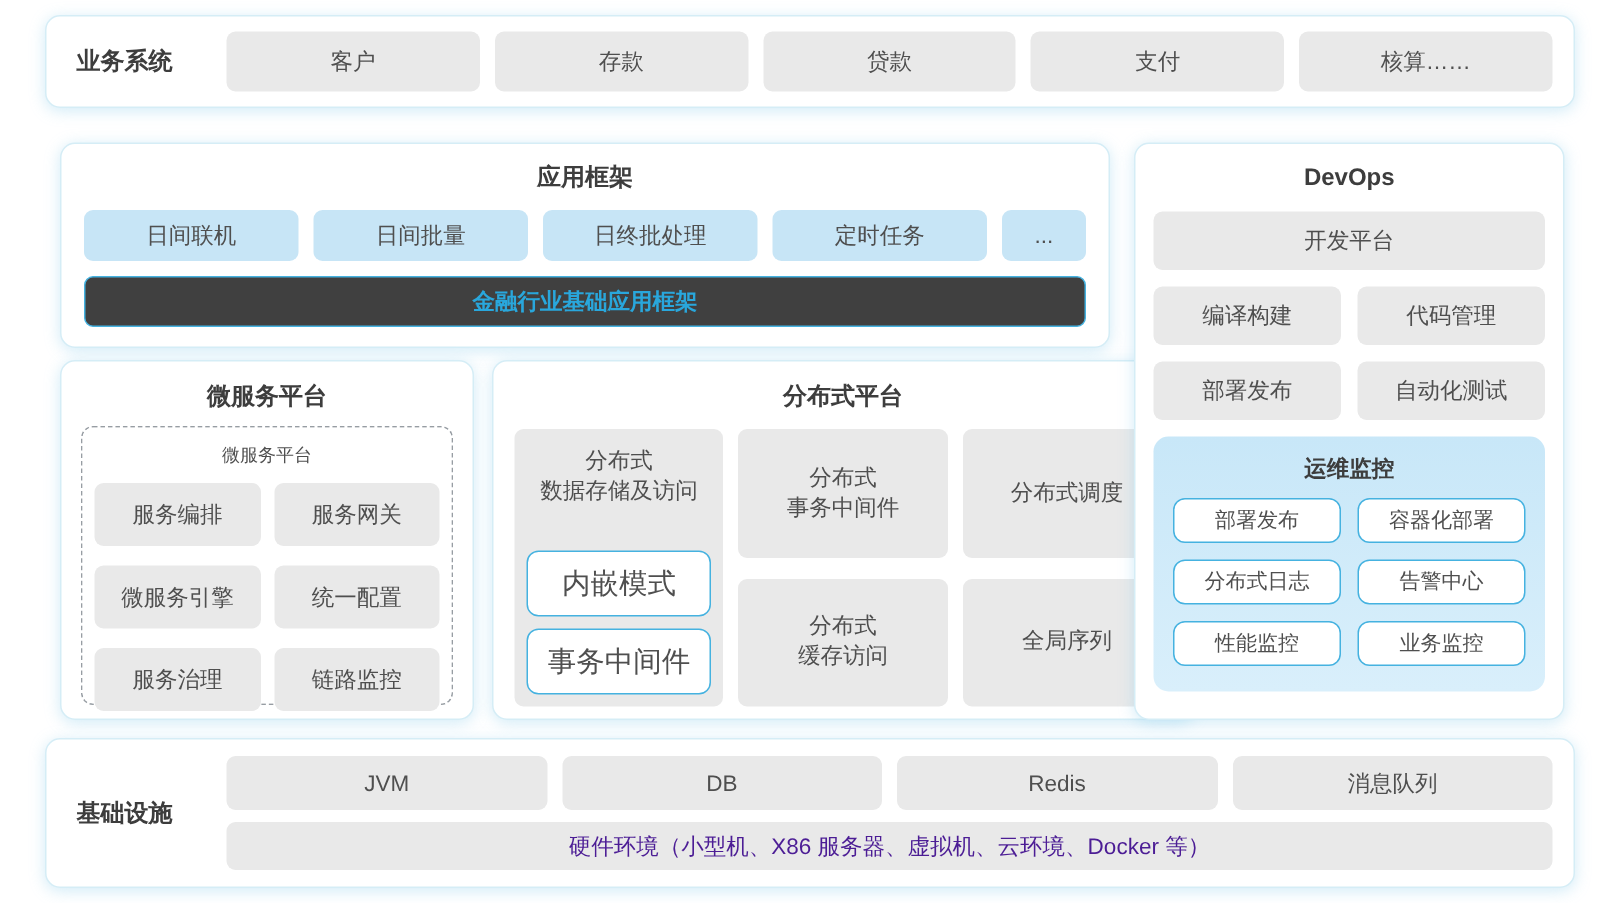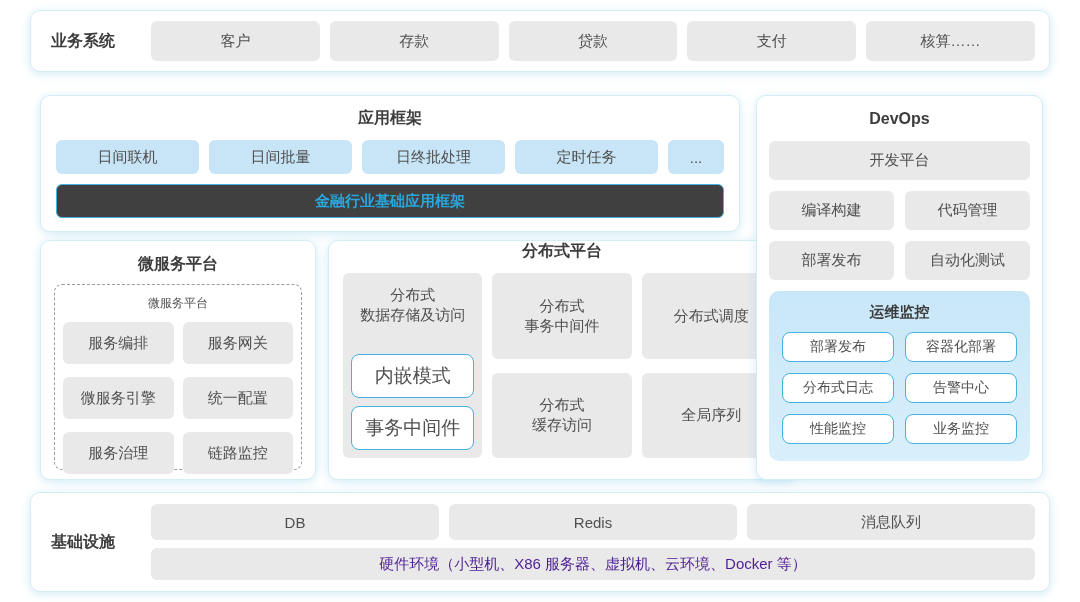--- a/index.html
+++ b/index.html
@@ -73,7 +73,7 @@
   .micro-grid .chip { height:42px; }
 
   
-  #dist { left:328px; top:240px; width:468px; height:240px; }
+  #dist { left:328px; top:240px; width:468px; height:240px; padding-top:13px; }
   .dist-grid {
     margin:11px 14px 0;
     display:grid;

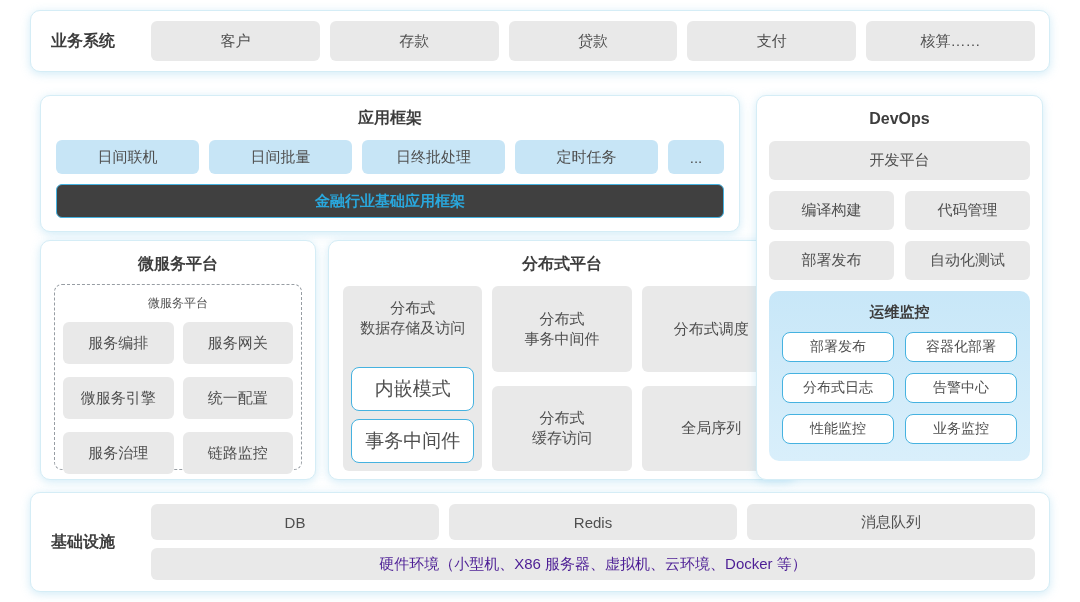--- a/index.html
+++ b/index.html
@@ -224,6 +224,7 @@
   <div class="side-label">基础设施</div>
   <div class="infra-right">
     <div class="infra-chips">
+      <div class="chip">JVM</div>
       <div class="chip">DB</div>
       <div class="chip">Redis</div>
       <div class="chip">消息队列</div>

